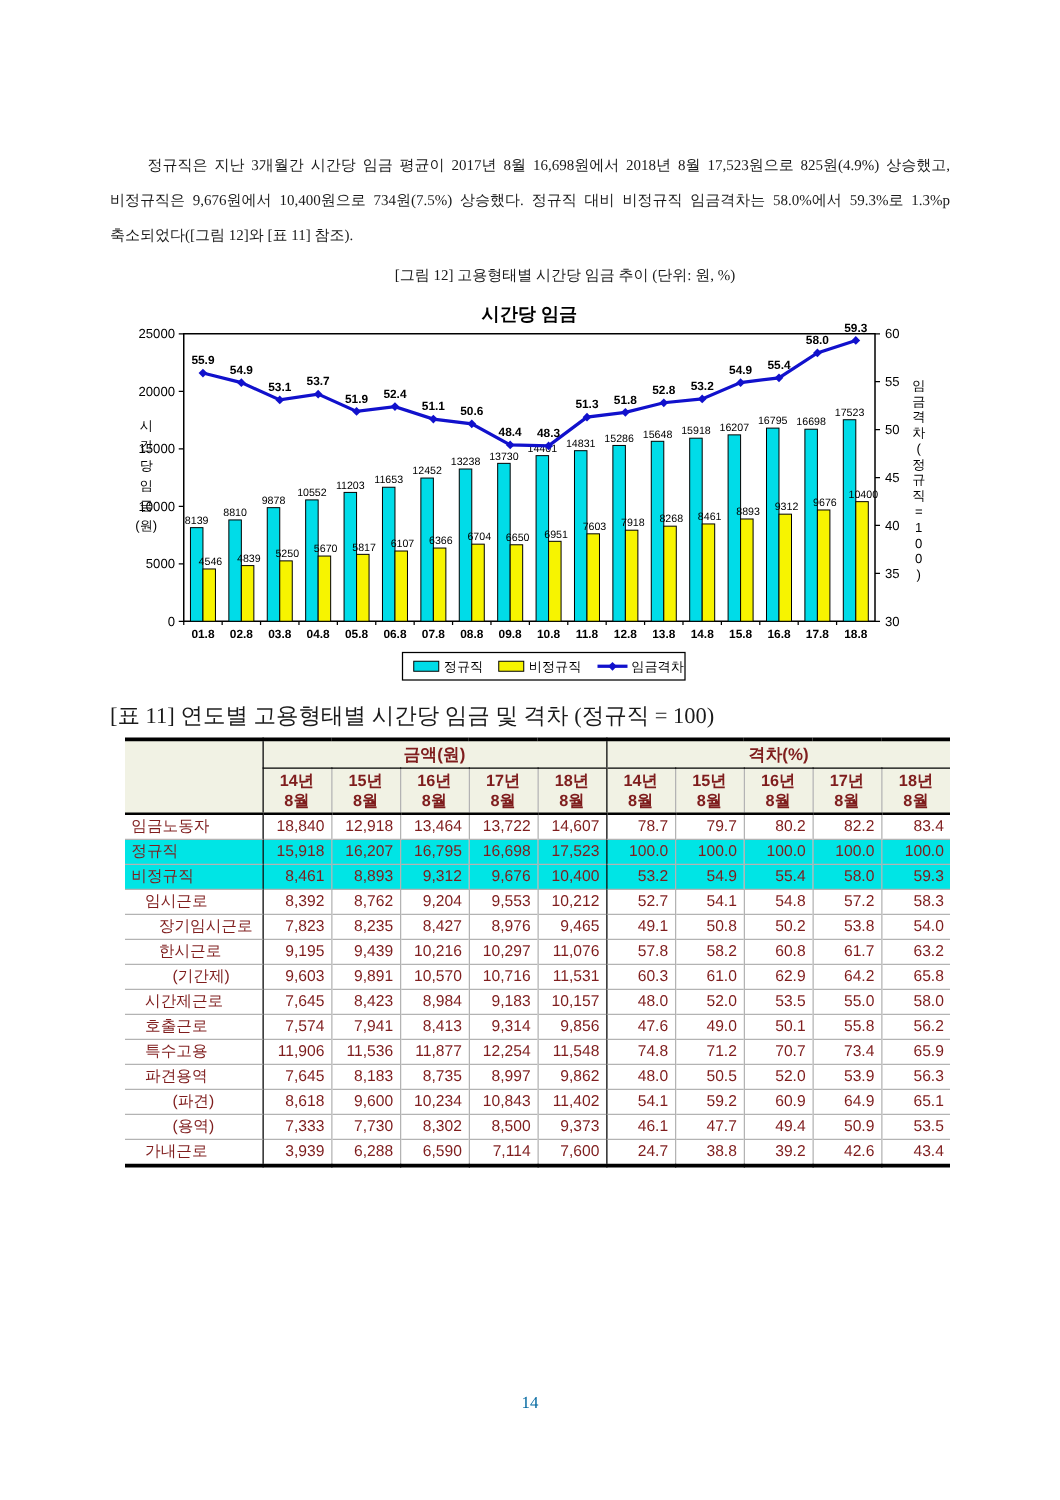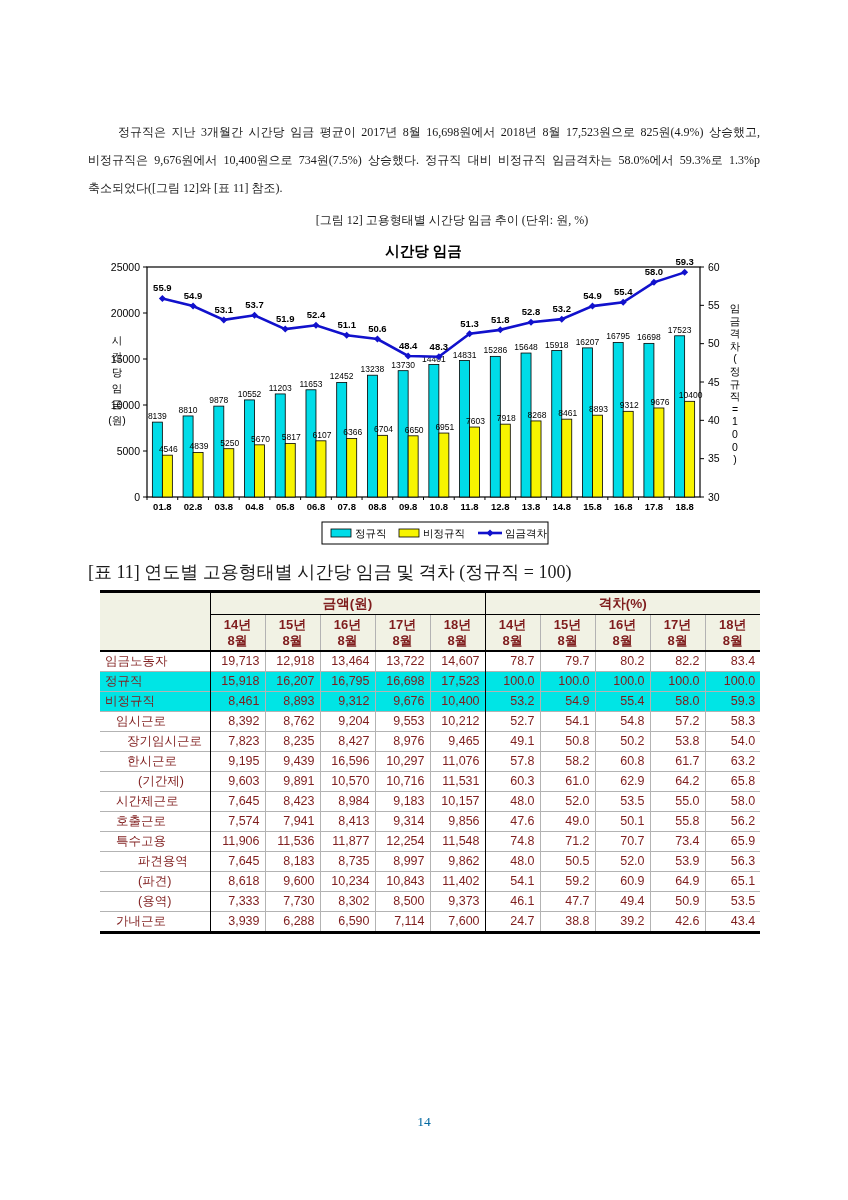--- a/index.html
+++ b/index.html
@@ -287,7 +287,7 @@
         <tbody>
           <tr>
             <td class="lbl" style="padding-left: 5px;">임금노동자</td>
-            <td class="num vb-dark">19,713</td>
+            <td class="num vb-dark">18,840</td>
             <td class="num vb">12,918</td>
             <td class="num vb">13,464</td>
             <td class="num vb">13,722</td>

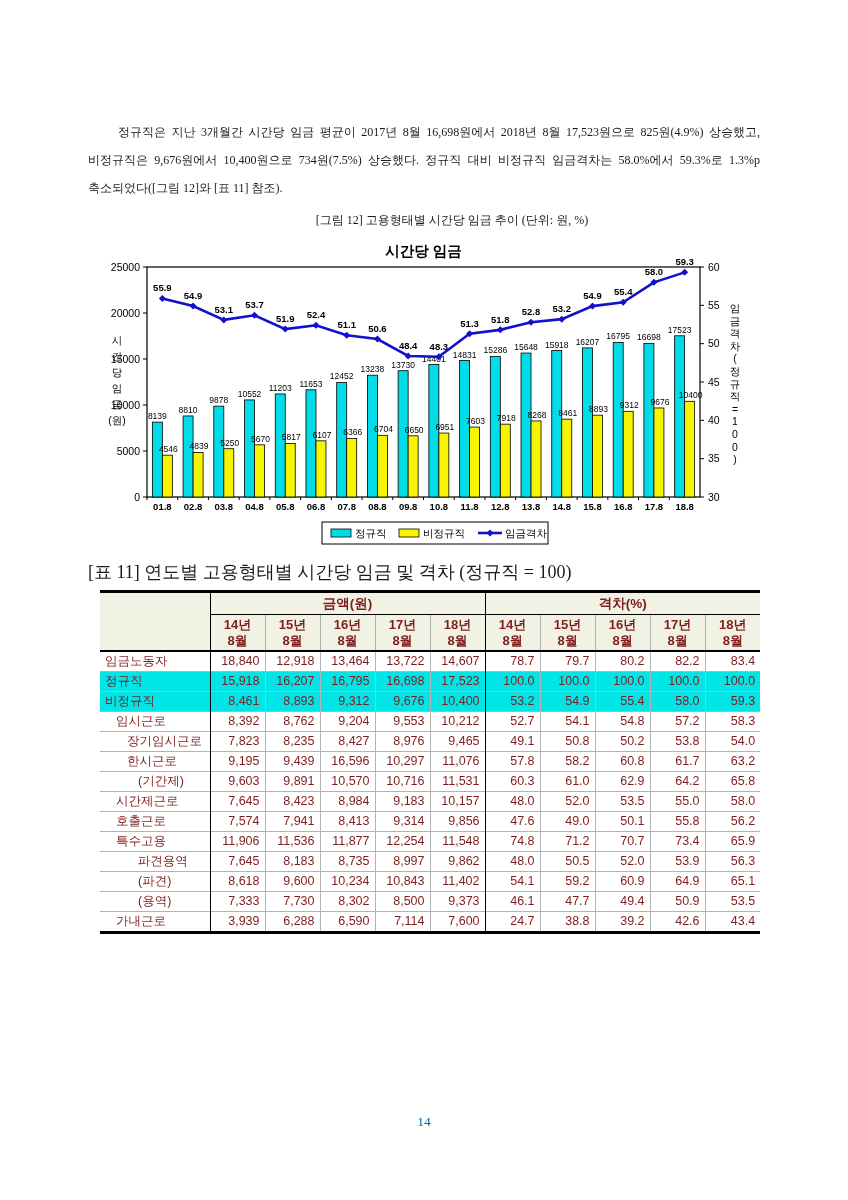--- a/index.html
+++ b/index.html
@@ -354,7 +354,7 @@
             <td class="lbl" style="padding-left: 27px;">한시근로</td>
             <td class="num vb-dark">9,195</td>
             <td class="num vb">9,439</td>
-            <td class="num vb">16,596</td>
+            <td class="num vb">10,216</td>
             <td class="num vb">10,297</td>
             <td class="num vb">11,076</td>
             <td class="num vb-dark">57.8</td>

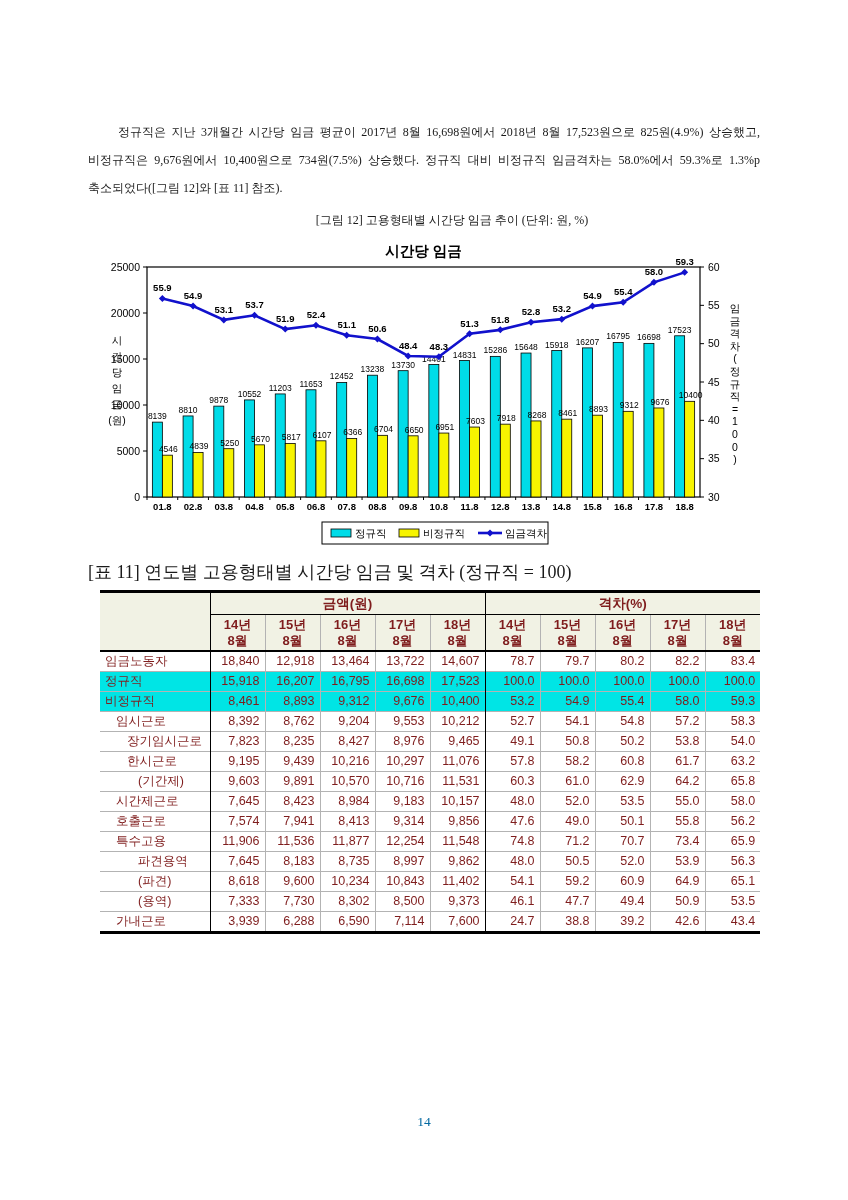--- a/index.html
+++ b/index.html
@@ -416,7 +416,7 @@
             <td class="num vb">65.9</td>
           </tr>
           <tr>
-            <td class="lbl" style="padding-left: 16px; text-align: center;">파견용역</td>
+            <td class="lbl" style="padding-left: 16px;">파견용역</td>
             <td class="num vb-dark">7,645</td>
             <td class="num vb">8,183</td>
             <td class="num vb">8,735</td>

